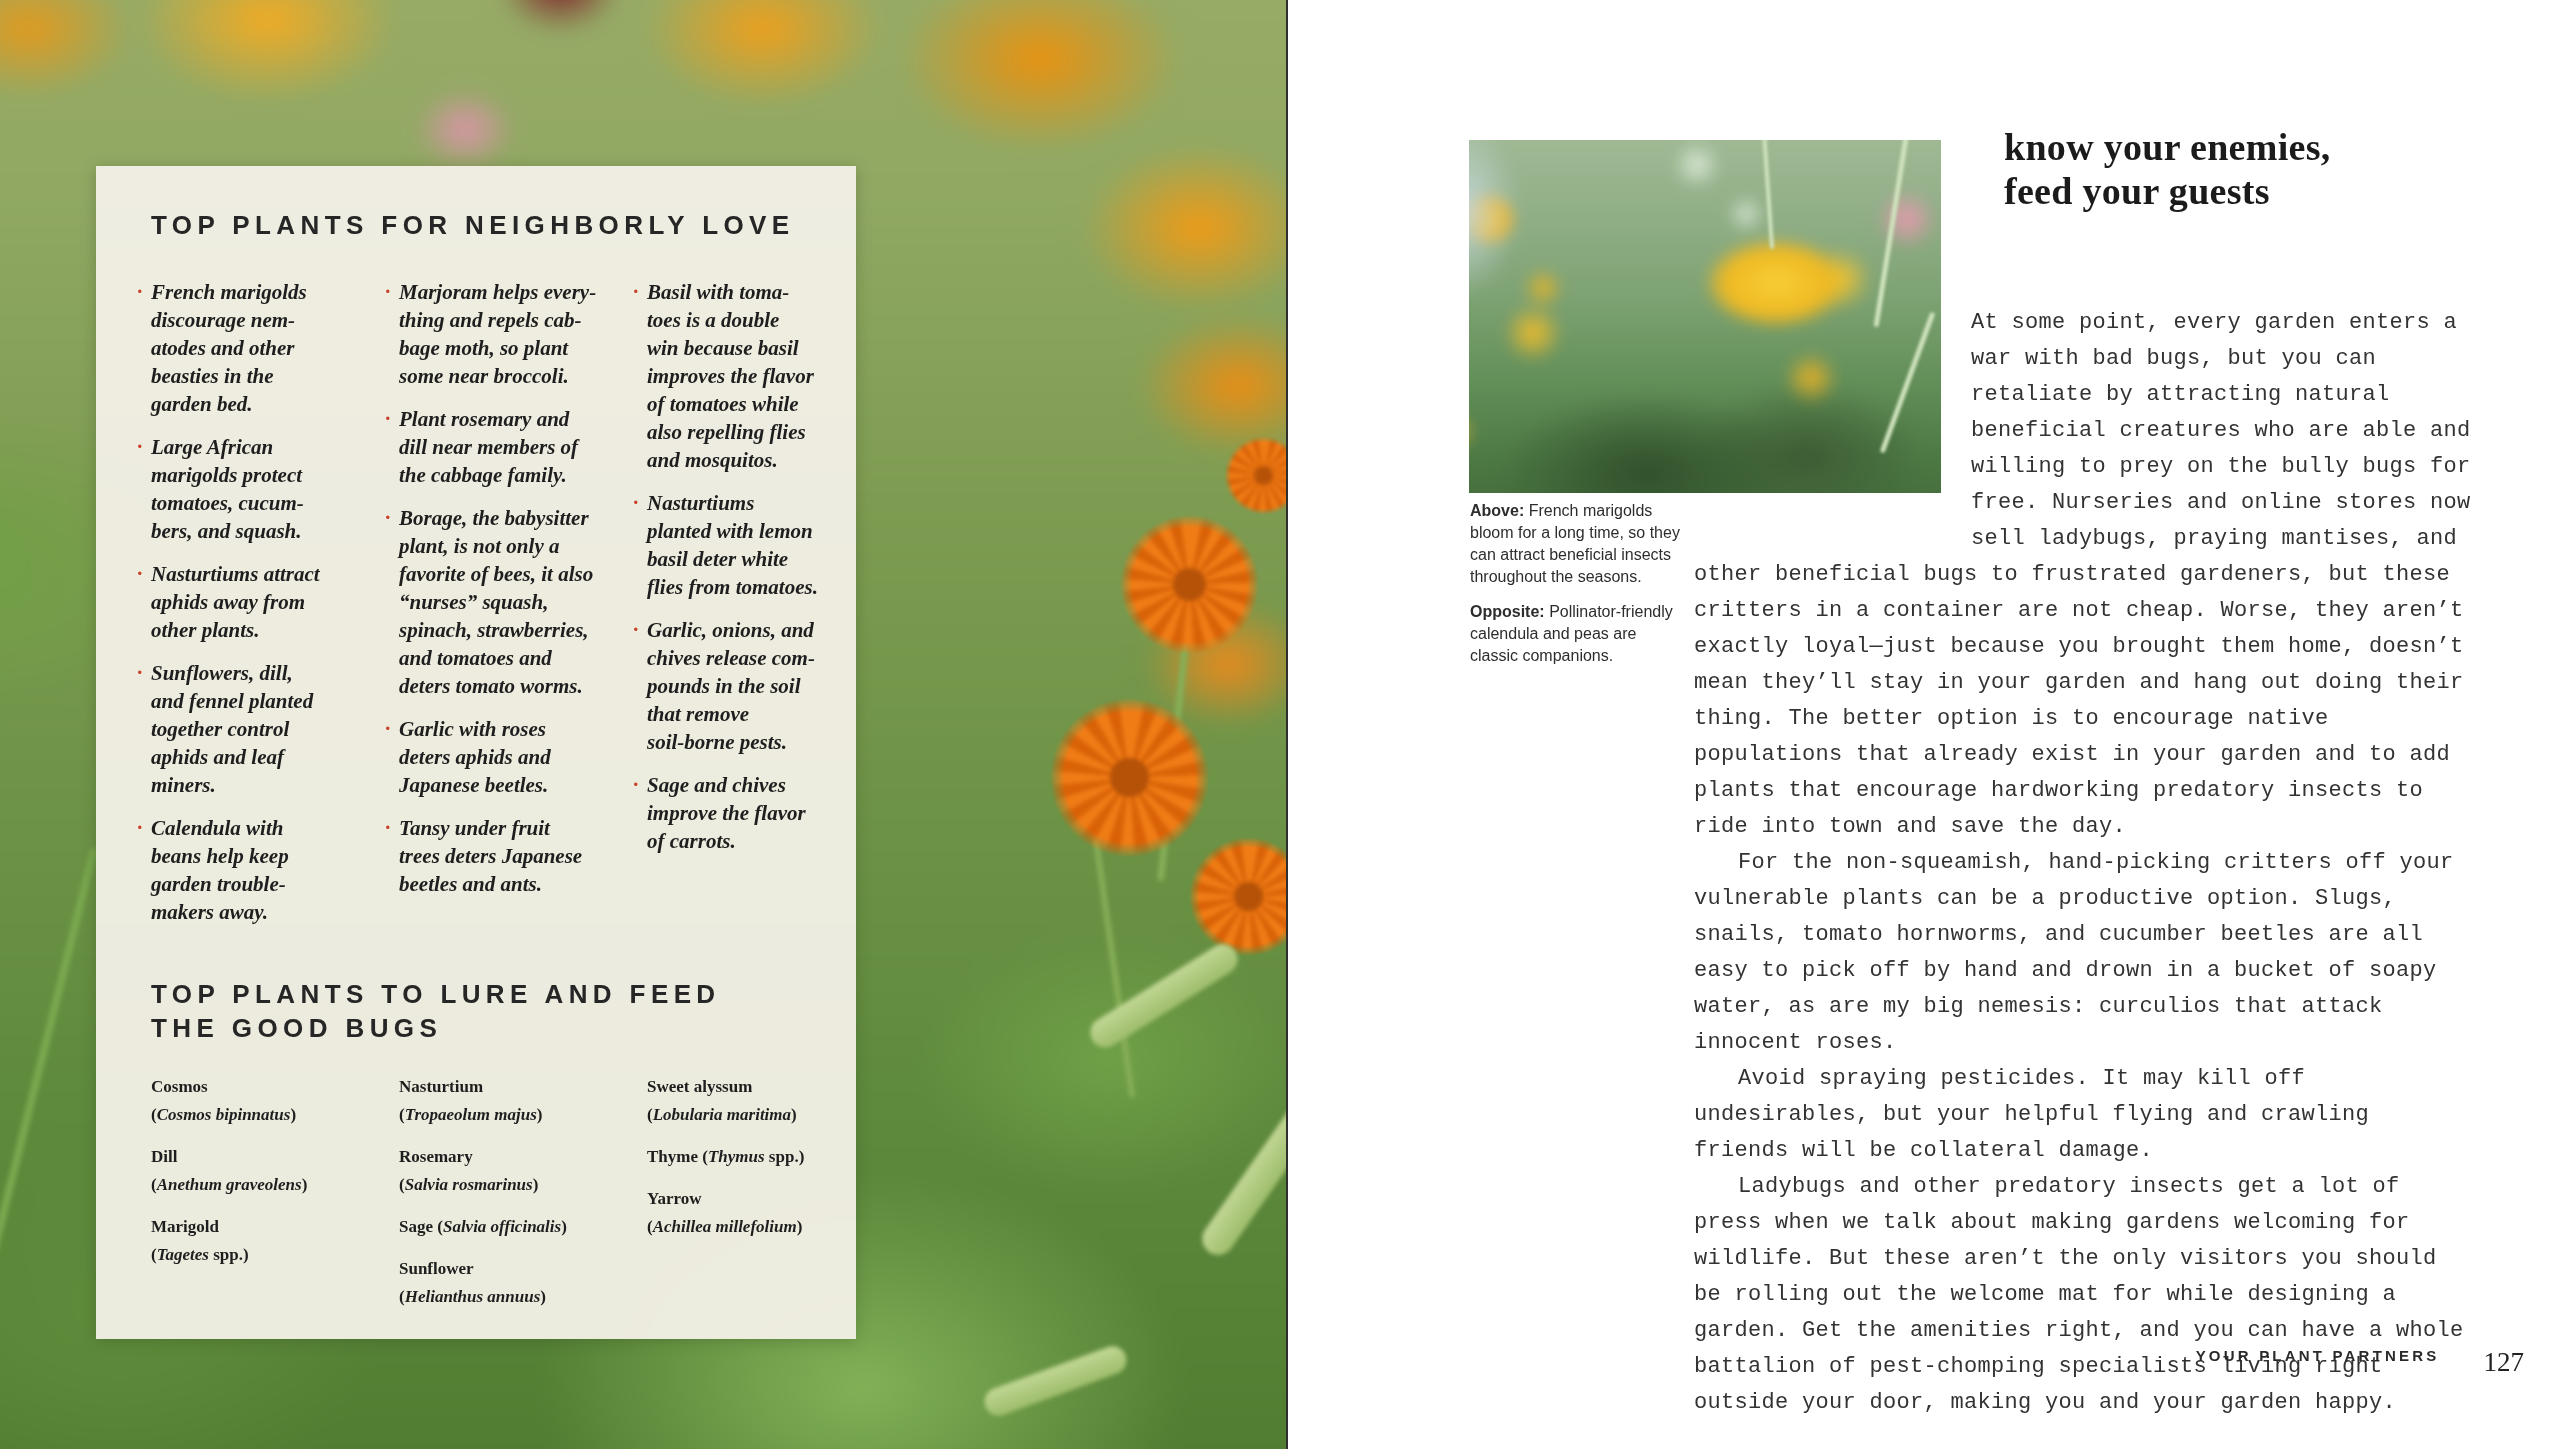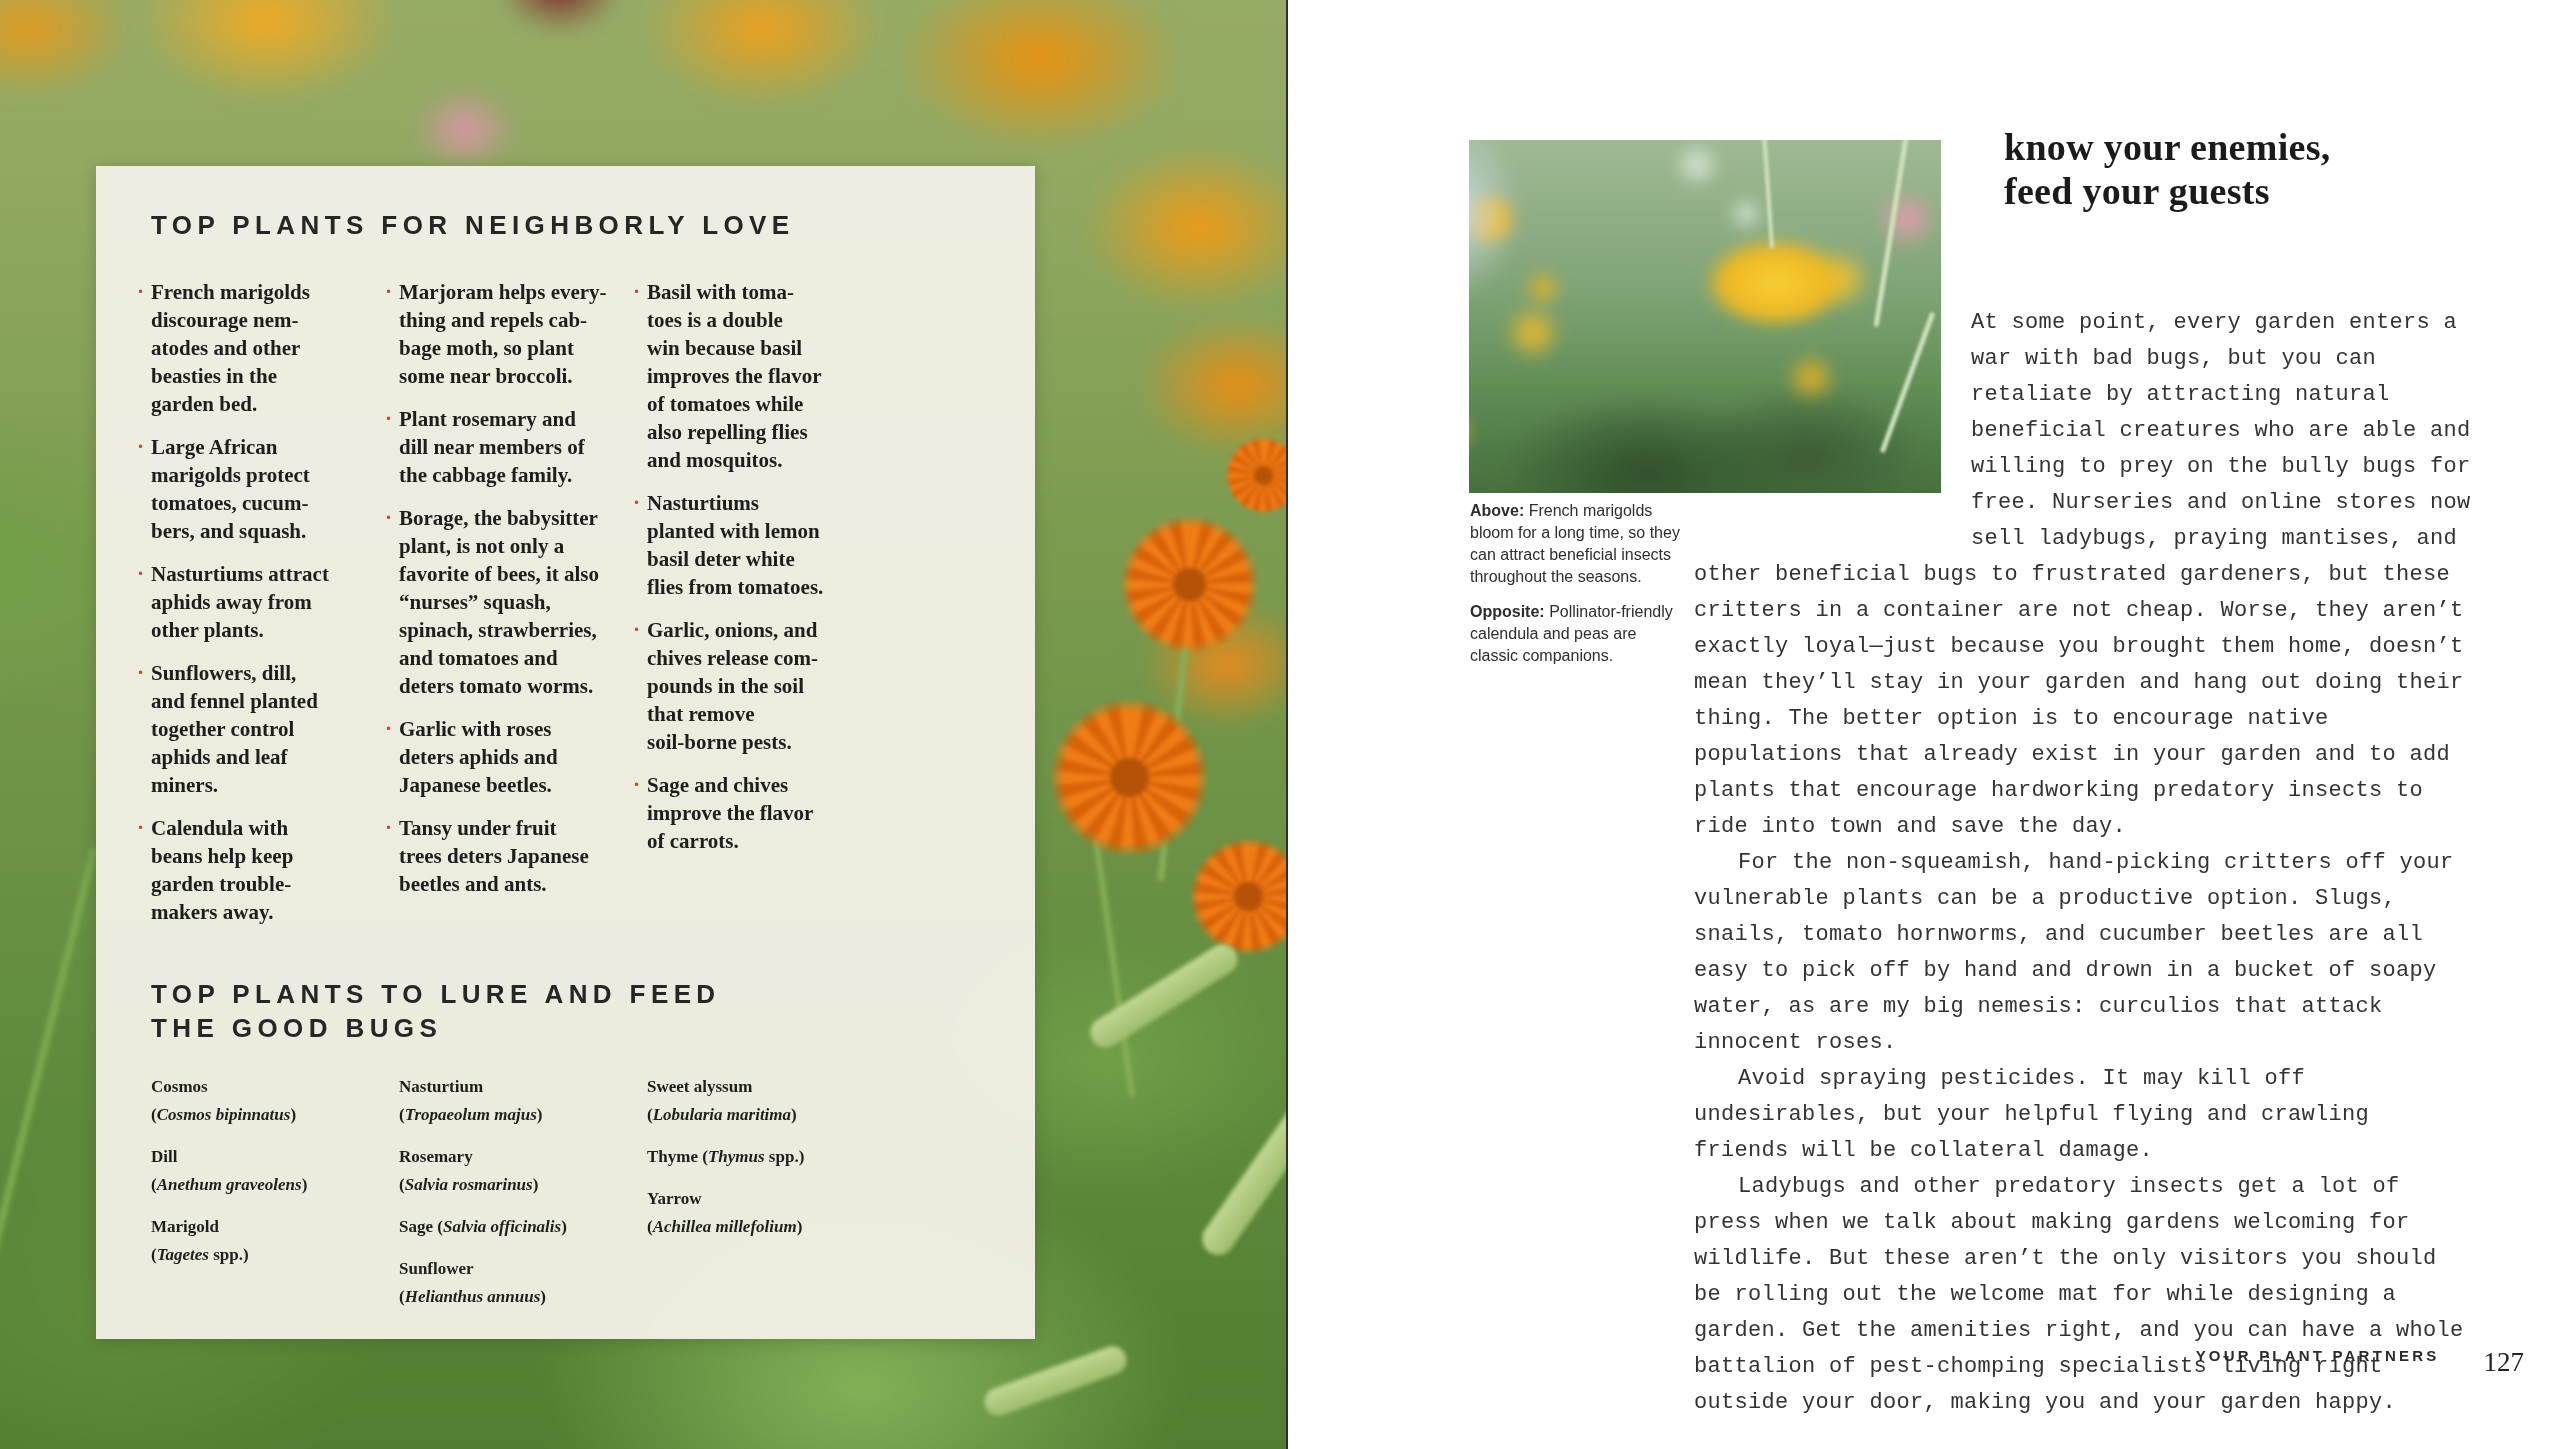--- a/index.html
+++ b/index.html
@@ -46,7 +46,7 @@
   .pod.p3{left:981px;top:1367px;width:149px;height:28px;transform:rotate(-20deg);}
 
   
-  .panel{position:absolute;left:96px;top:166px;width:939px;height:1173px;
+  .panel{position:absolute;left:96px;top:166px;width:760px;height:1173px;
     background:rgba(244,241,233,0.94);box-shadow:0 2px 14px rgba(40,50,25,0.25);box-sizing:border-box;}
   .panel-title{margin:42px 0 0 55px;font-family:"Liberation Sans",sans-serif;font-weight:700;
     font-size:26px;line-height:34px;letter-spacing:5.4px;color:#262626;}

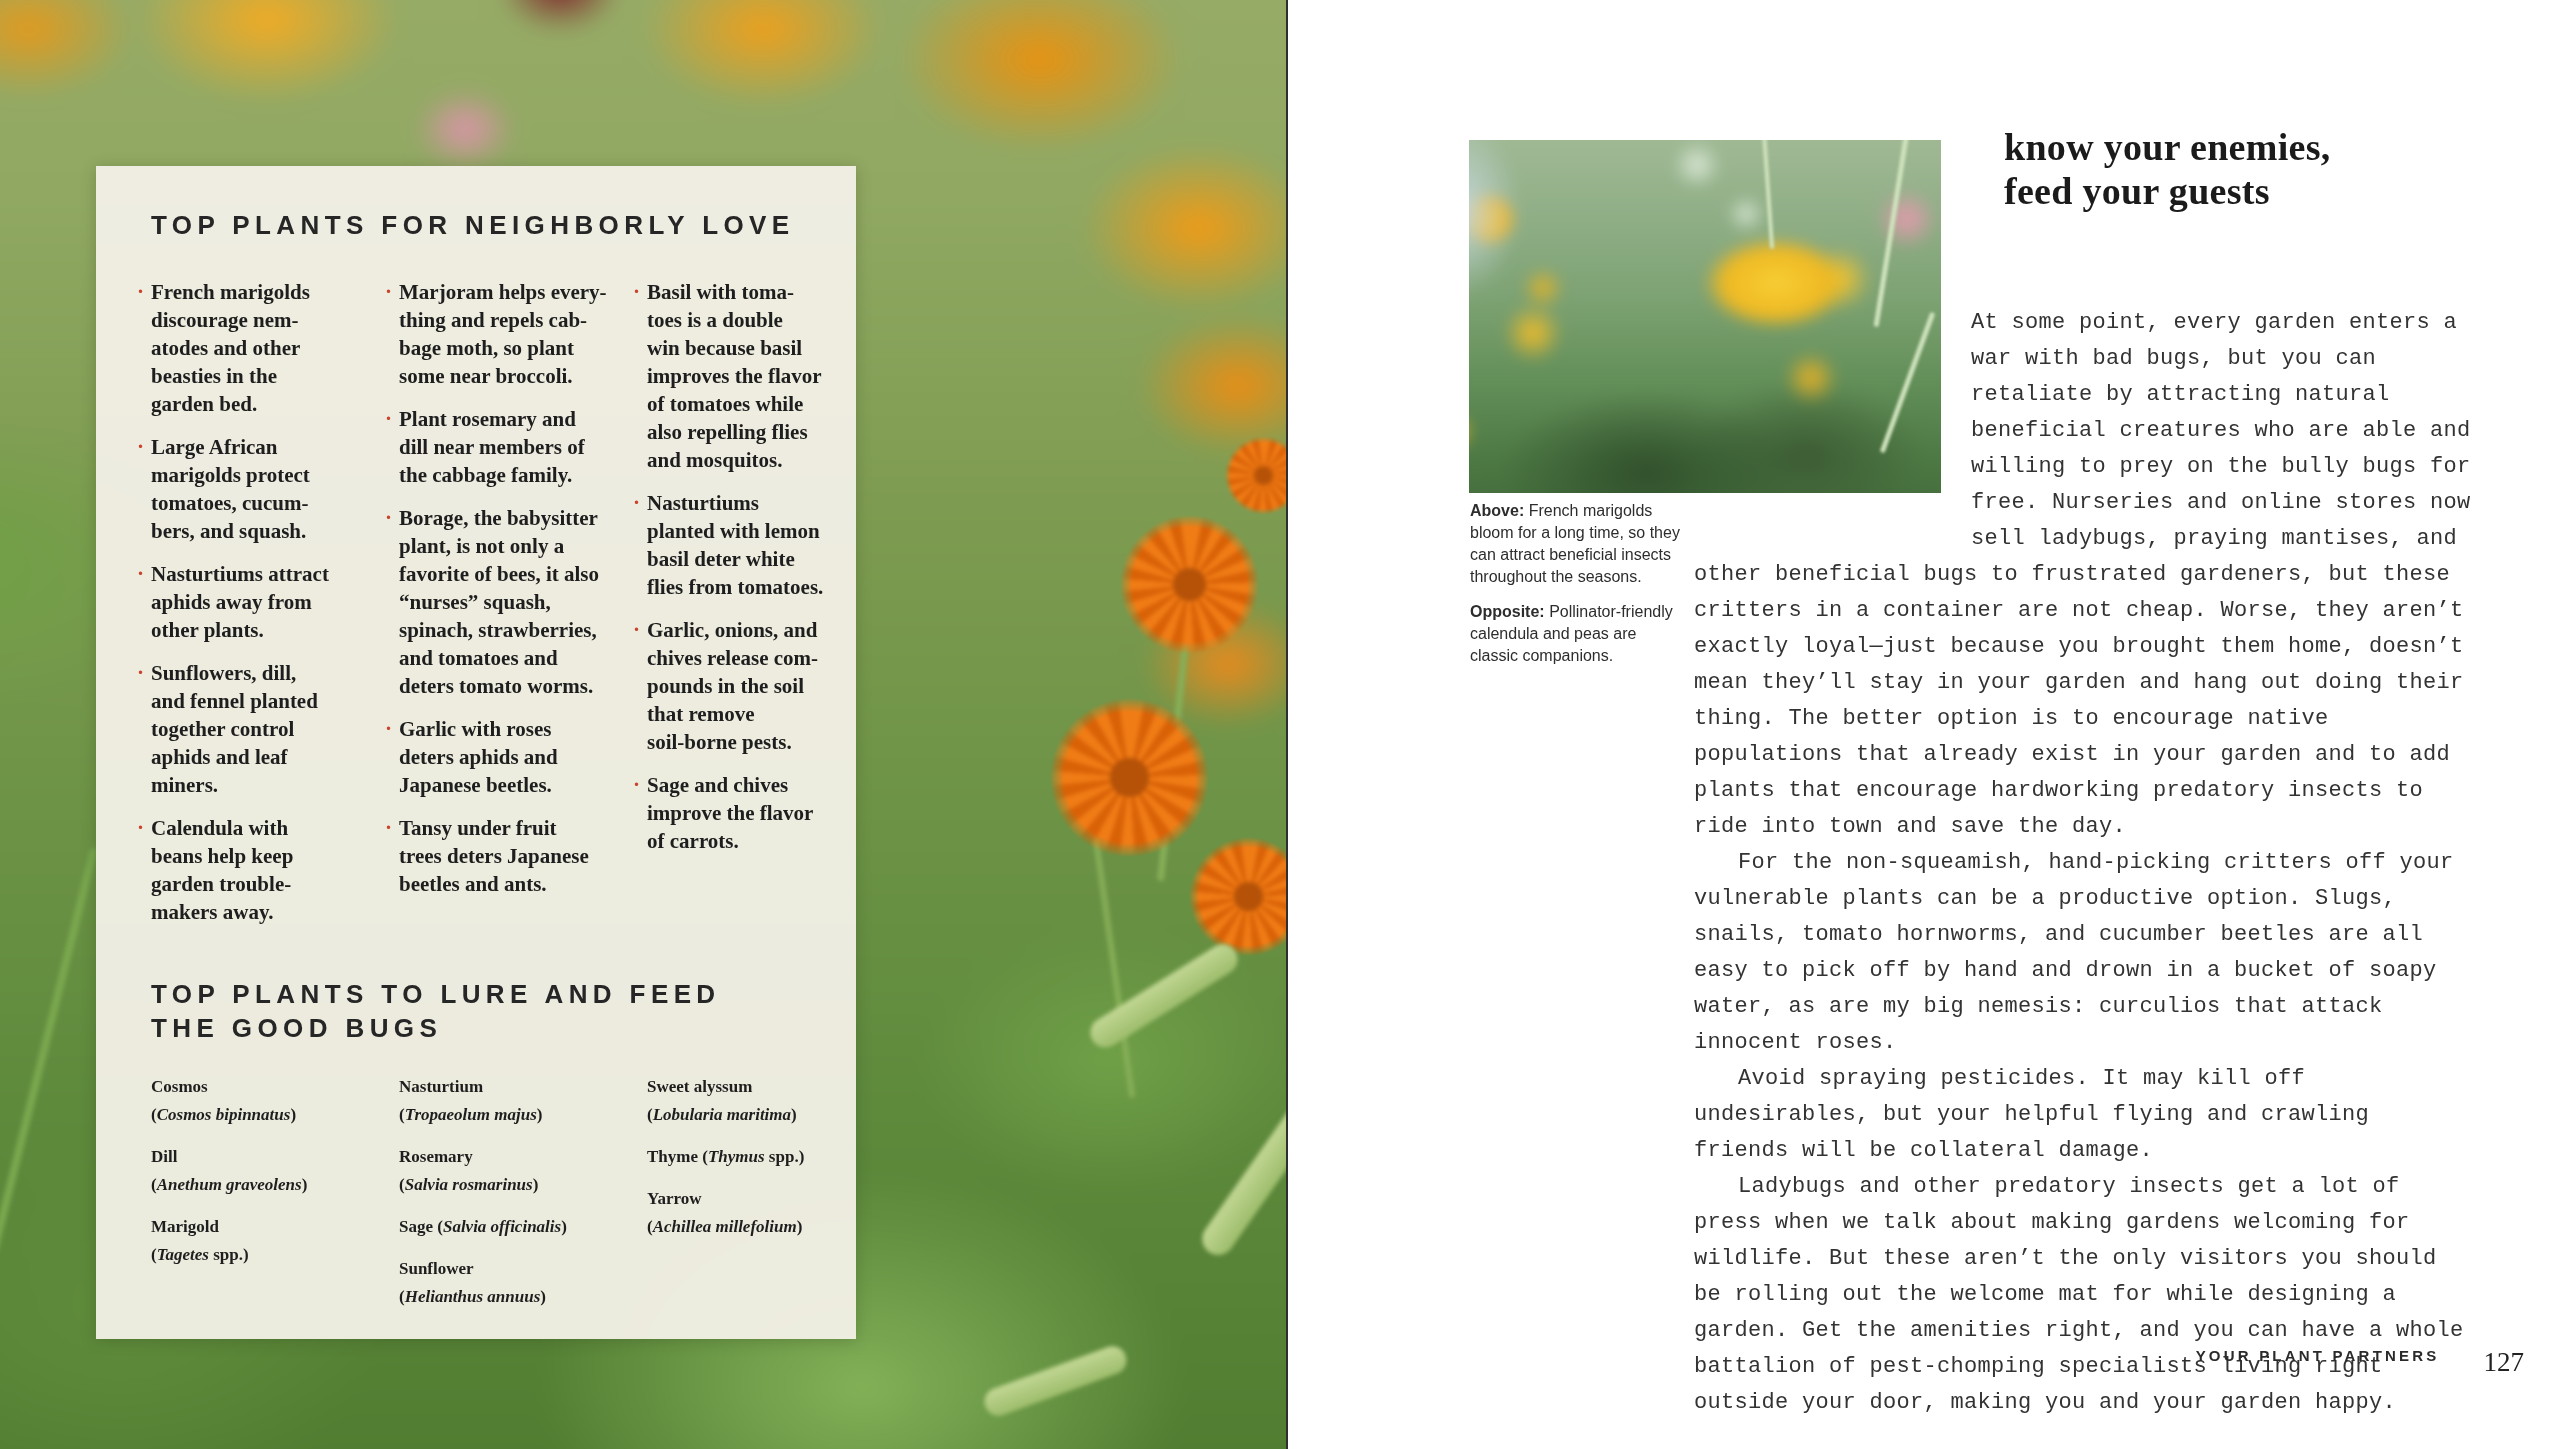--- a/index.html
+++ b/index.html
@@ -51,7 +51,7 @@
   .panel-title{margin:42px 0 0 55px;font-family:"Liberation Sans",sans-serif;font-weight:700;
     font-size:26px;line-height:34px;letter-spacing:5.4px;color:#262626;}
   .panel-title.second{margin-top:36px;}
-  .bullet-columns{display:flex;margin:36px 0 0 55px;}
+  .bullet-columns{display:flex;margin:36px 0 0 55px;font-style:italic;}
   .bullet-column{width:248px;flex:0 0 248px;}
   .bullet-item{position:relative;margin:0 0 15px 0;padding-left:0;
     font-family:"Liberation Serif",serif;font-weight:700;font-size:21px;line-height:28px;color:#1e1e1e;}

